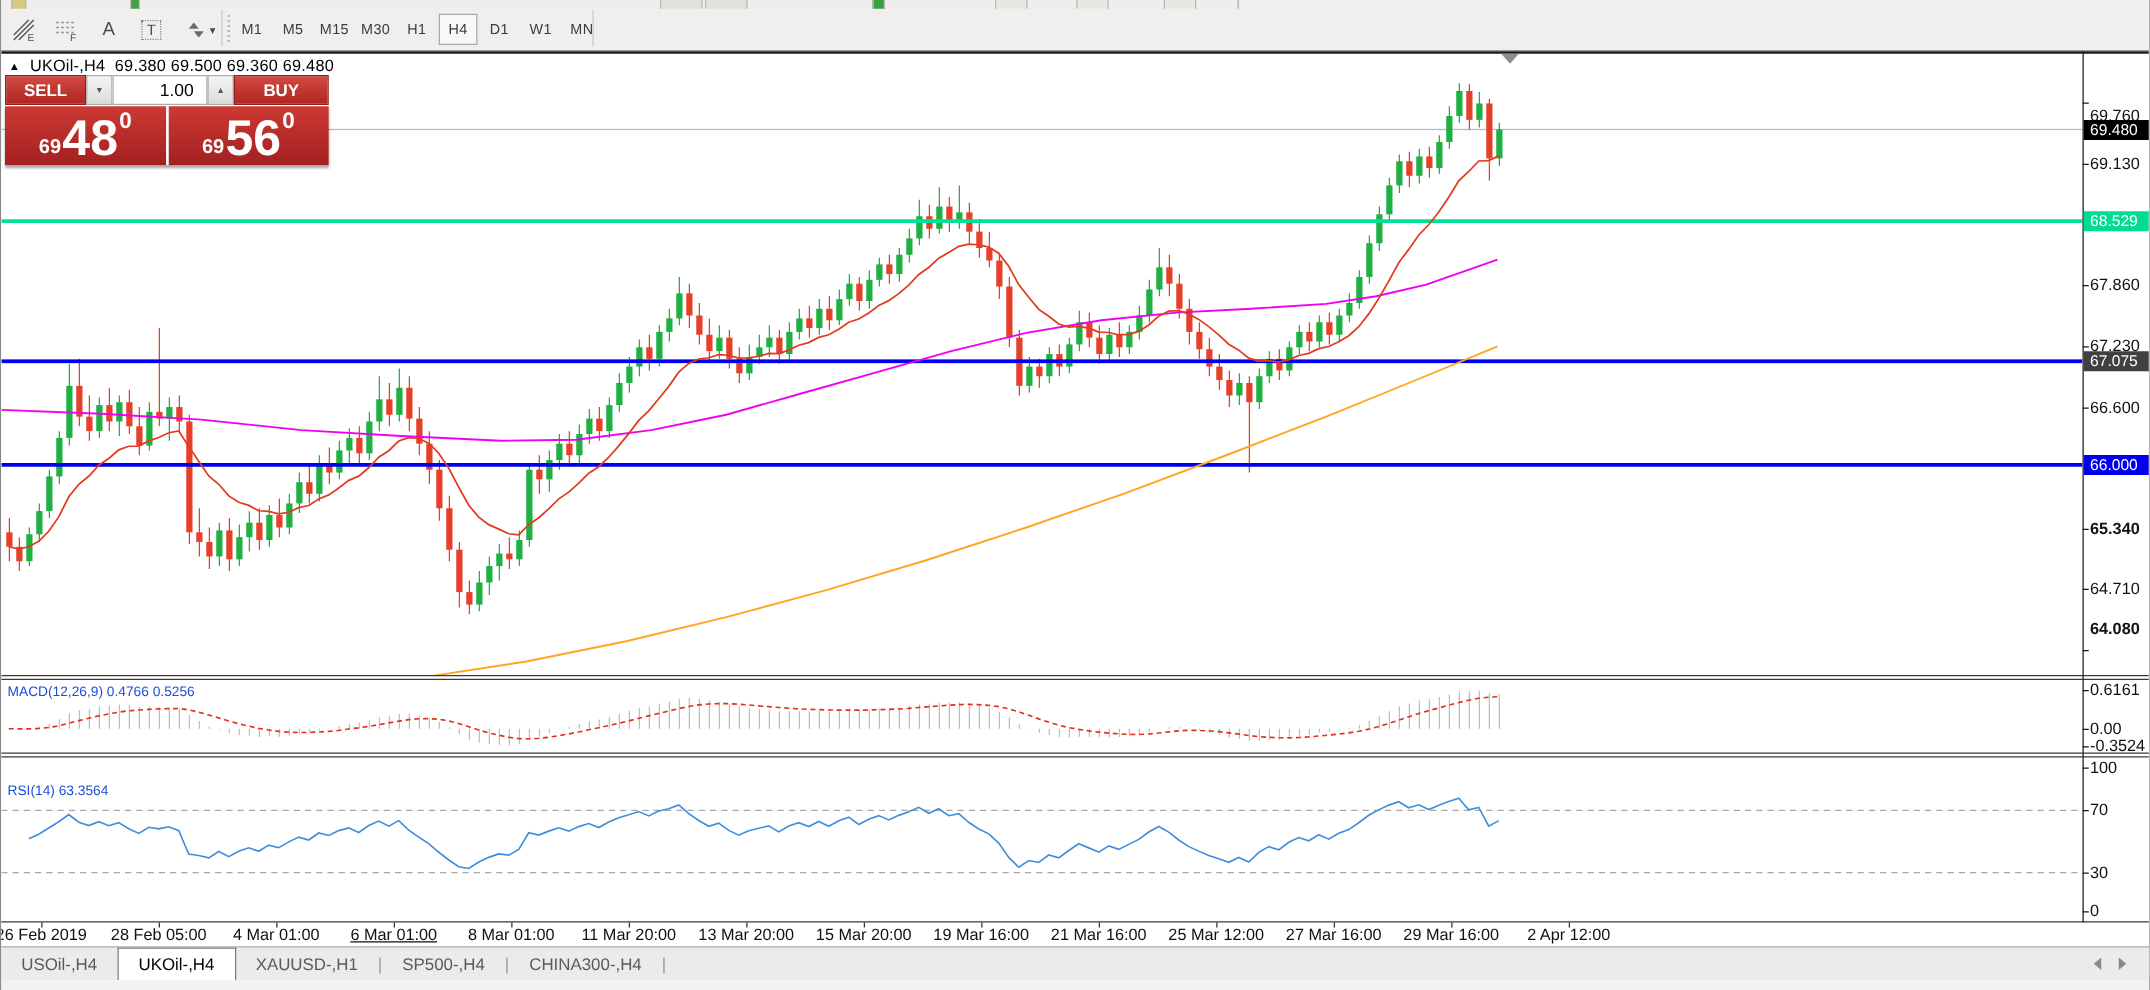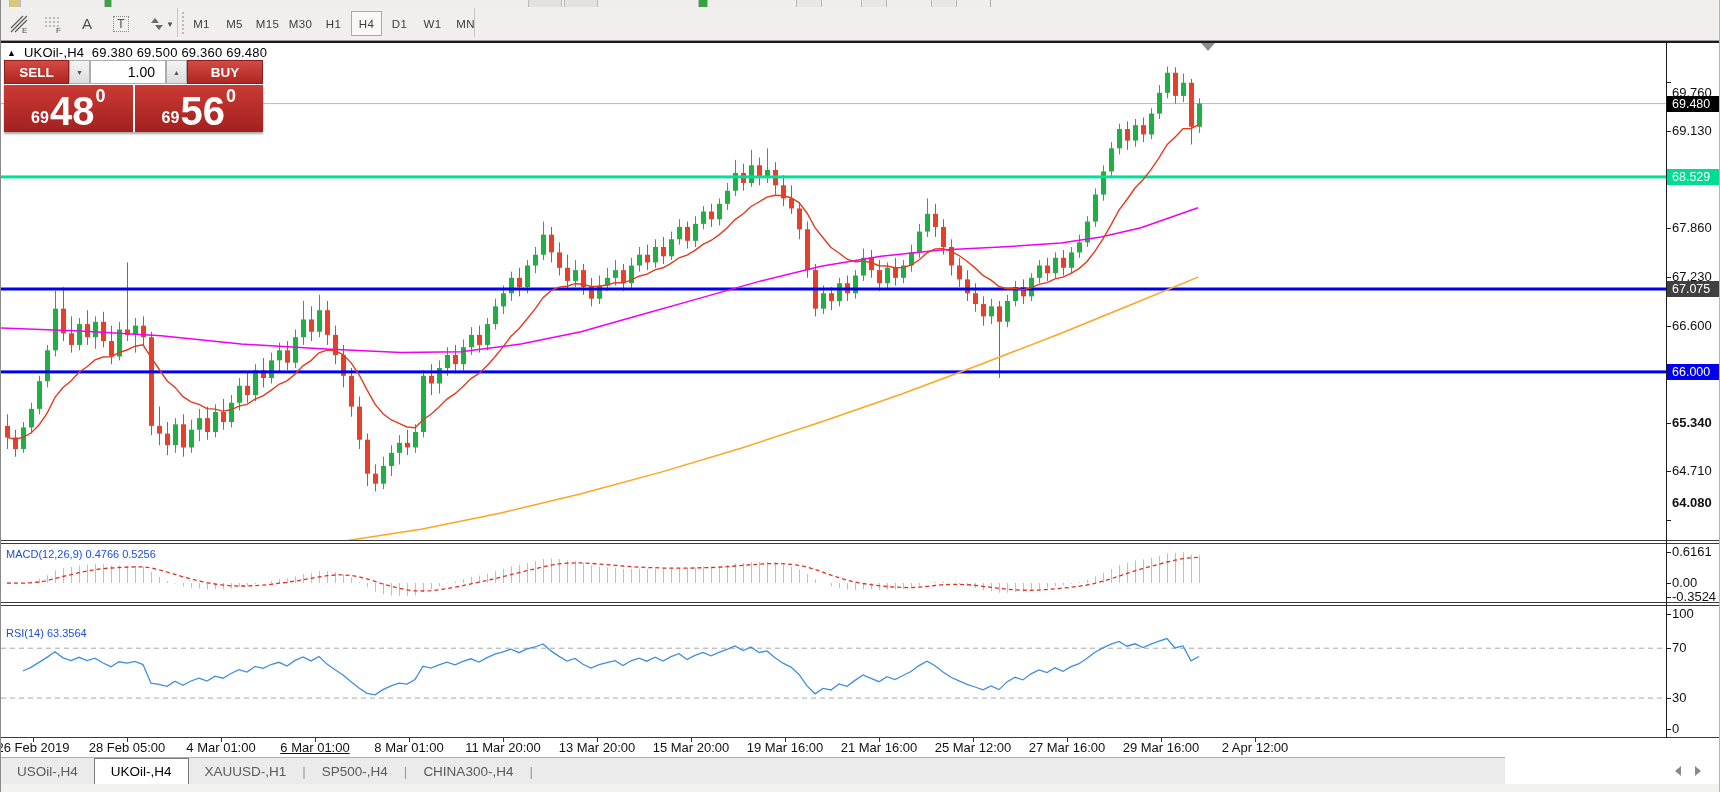--- a/index.html
+++ b/index.html
@@ -62,7 +62,7 @@
   .ind-label { position:absolute; left:5px; font-size:11px; color:#1d4ed8; }
 
   
-  #tab-bar { position:absolute; left:0; top:757px; width:1504px; height:27px; background:#ebebeb; border-top:1px solid #b0b0b0;
+  #tab-bar { position:absolute; left:0; top:757px; width:1720px; height:27px; background:#ebebeb; border-top:1px solid #b0b0b0;
              display:flex; align-items:stretch; font-size:13.5px; color:#5a5a5a; }
   .tab { display:flex; align-items:center; padding:0 16px; }
   .tab.active { background:#fff; border:1px solid #7a7a7a; border-bottom:none; color:#000; }

